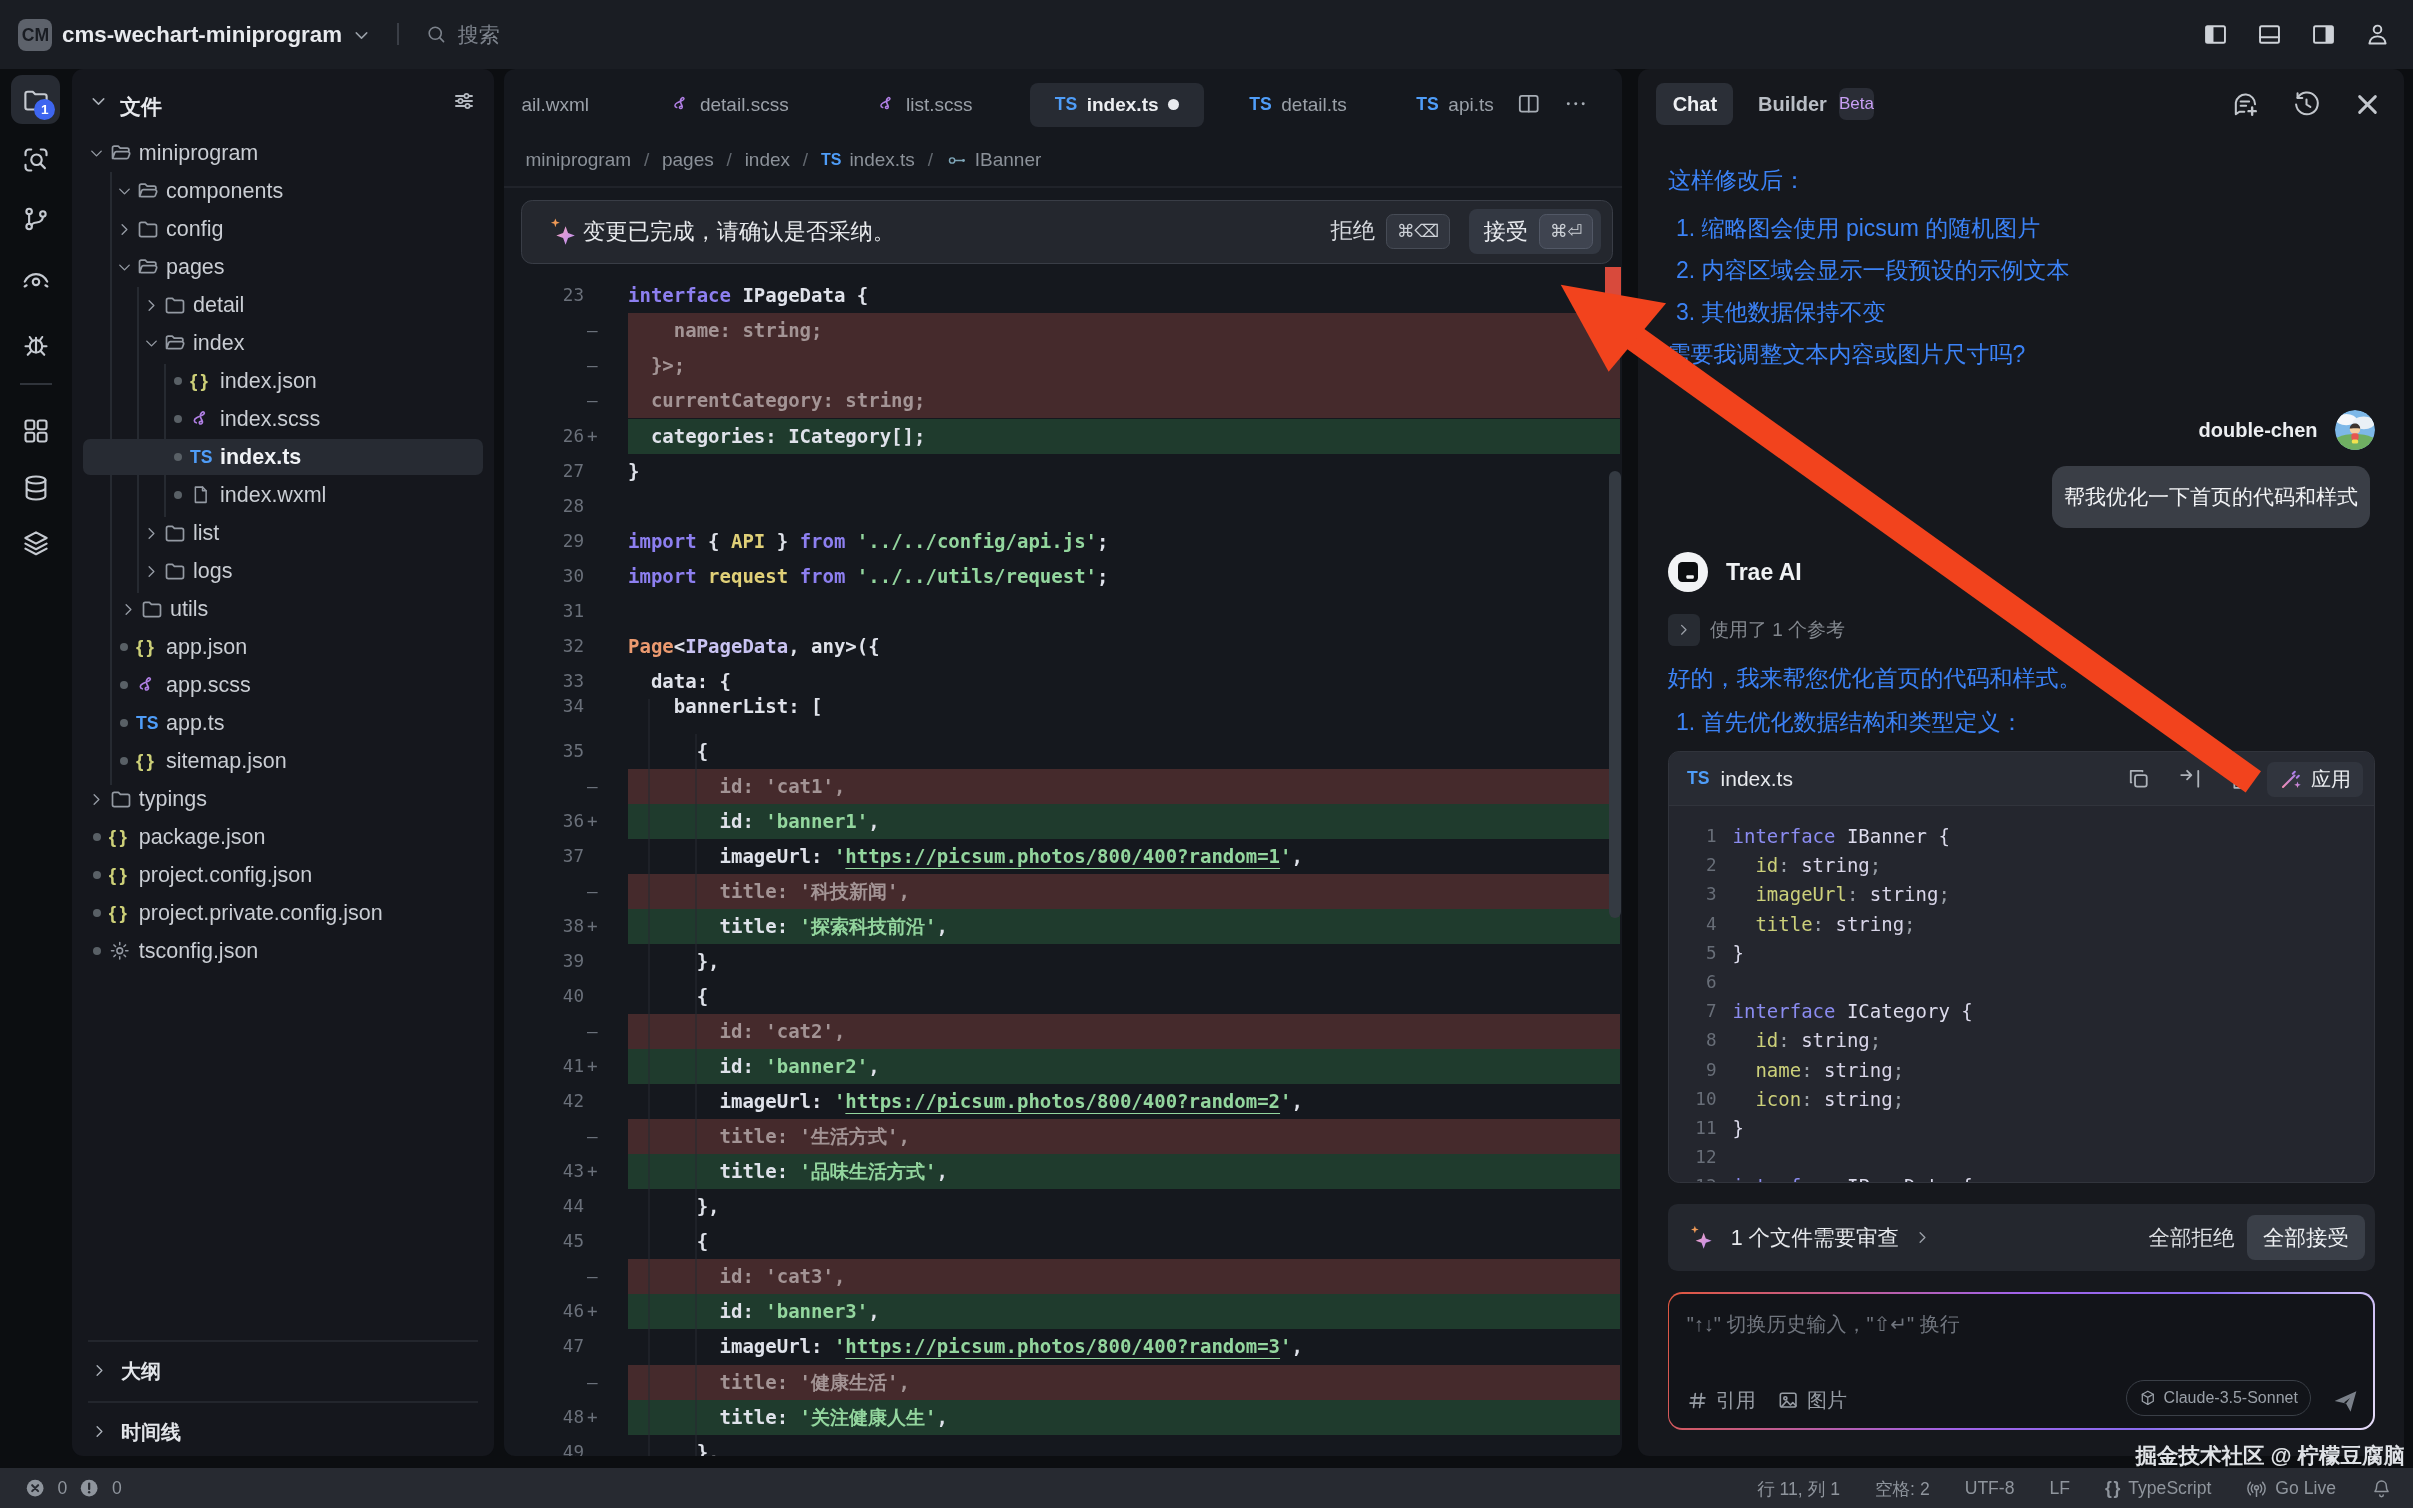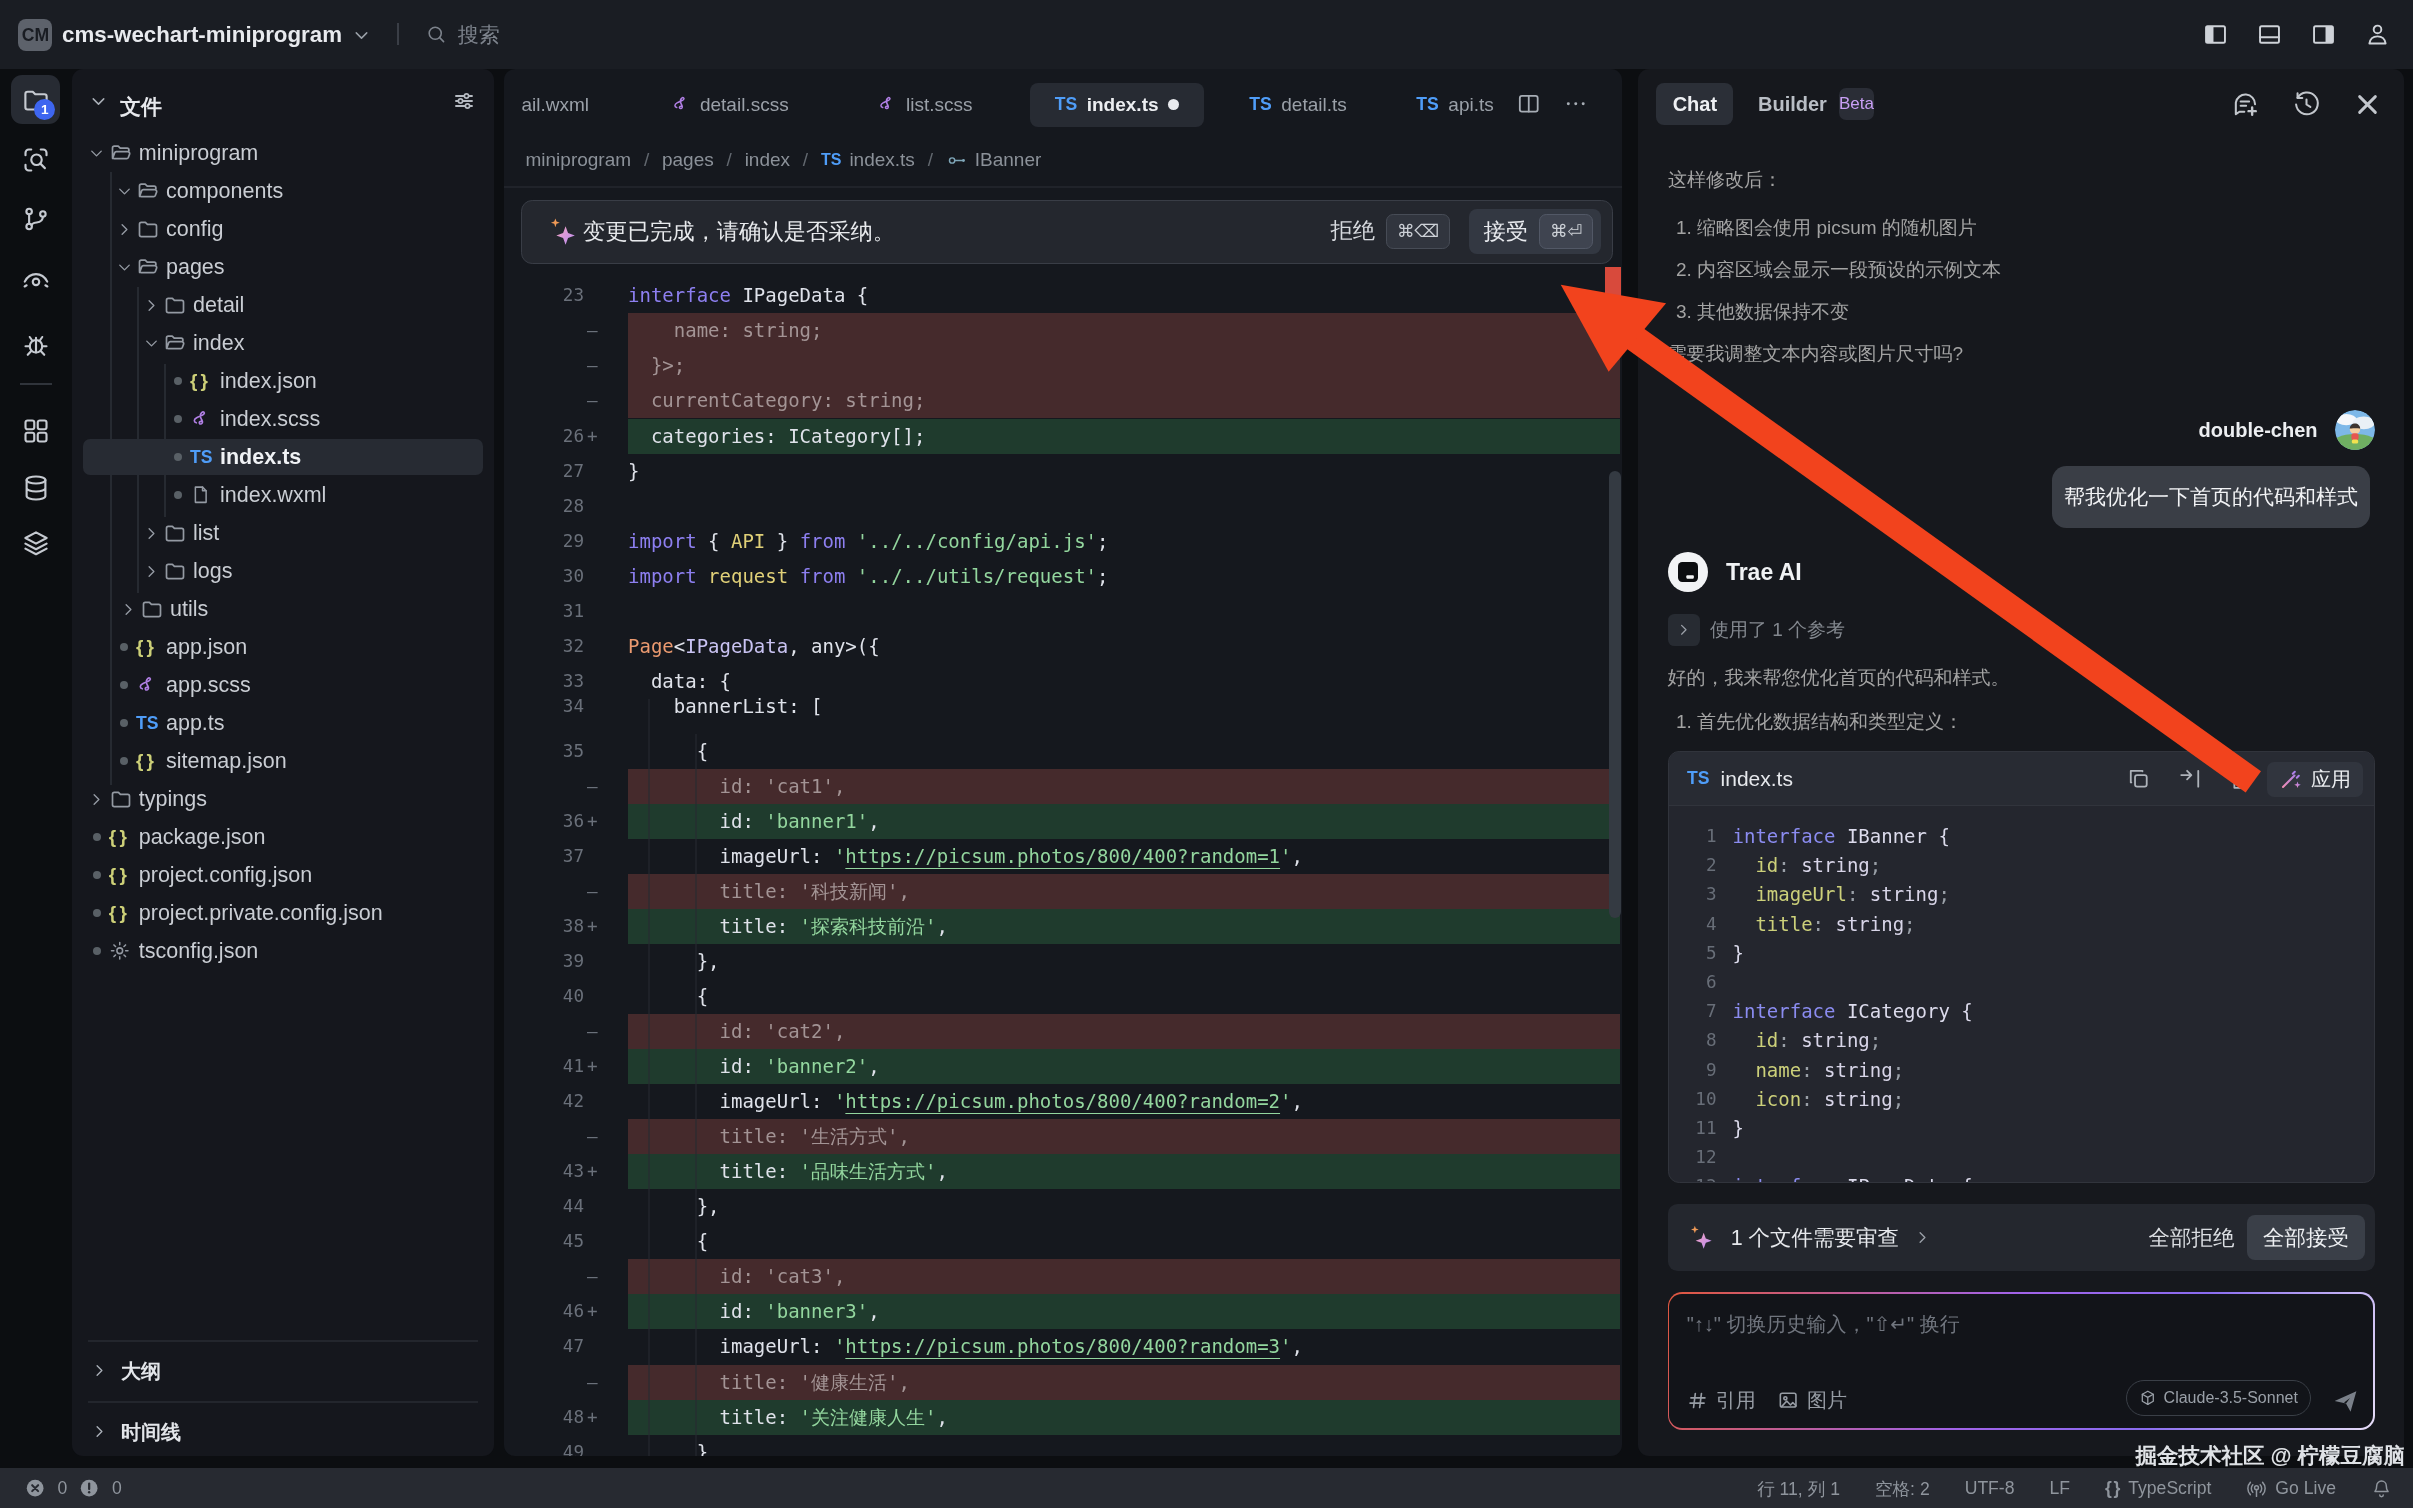--- a/index.html
+++ b/index.html
@@ -99,7 +99,7 @@
   #builder-tab .beta { height:32px; padding:0 0; border-radius:7.2px; background:#2a2d36; color:#c99ff5; font-size:17px; display:flex; align-items:center; }
   #chat-hicons { position:absolute; right:22.3px; top:21px; display:flex; gap:32px; color:#c2c6cc; }
 
-  .chat-p { position:absolute; font-size:19px; color:#a3a3a3; line-height:42px; white-space:pre-wrap; }
+  .chat-p { position:absolute; font-size:23px; color:#3b82f6; line-height:42px; white-space:pre-wrap; }
   #user-row { position:absolute; right:29.5px; top:341px; display:flex; align-items:center; gap:17px; }
   #user-name { font-size:20px; font-weight:bold; color:#eceef1; }
   #user-avatar { width:40px; height:40px; border-radius:50%; overflow:hidden; }

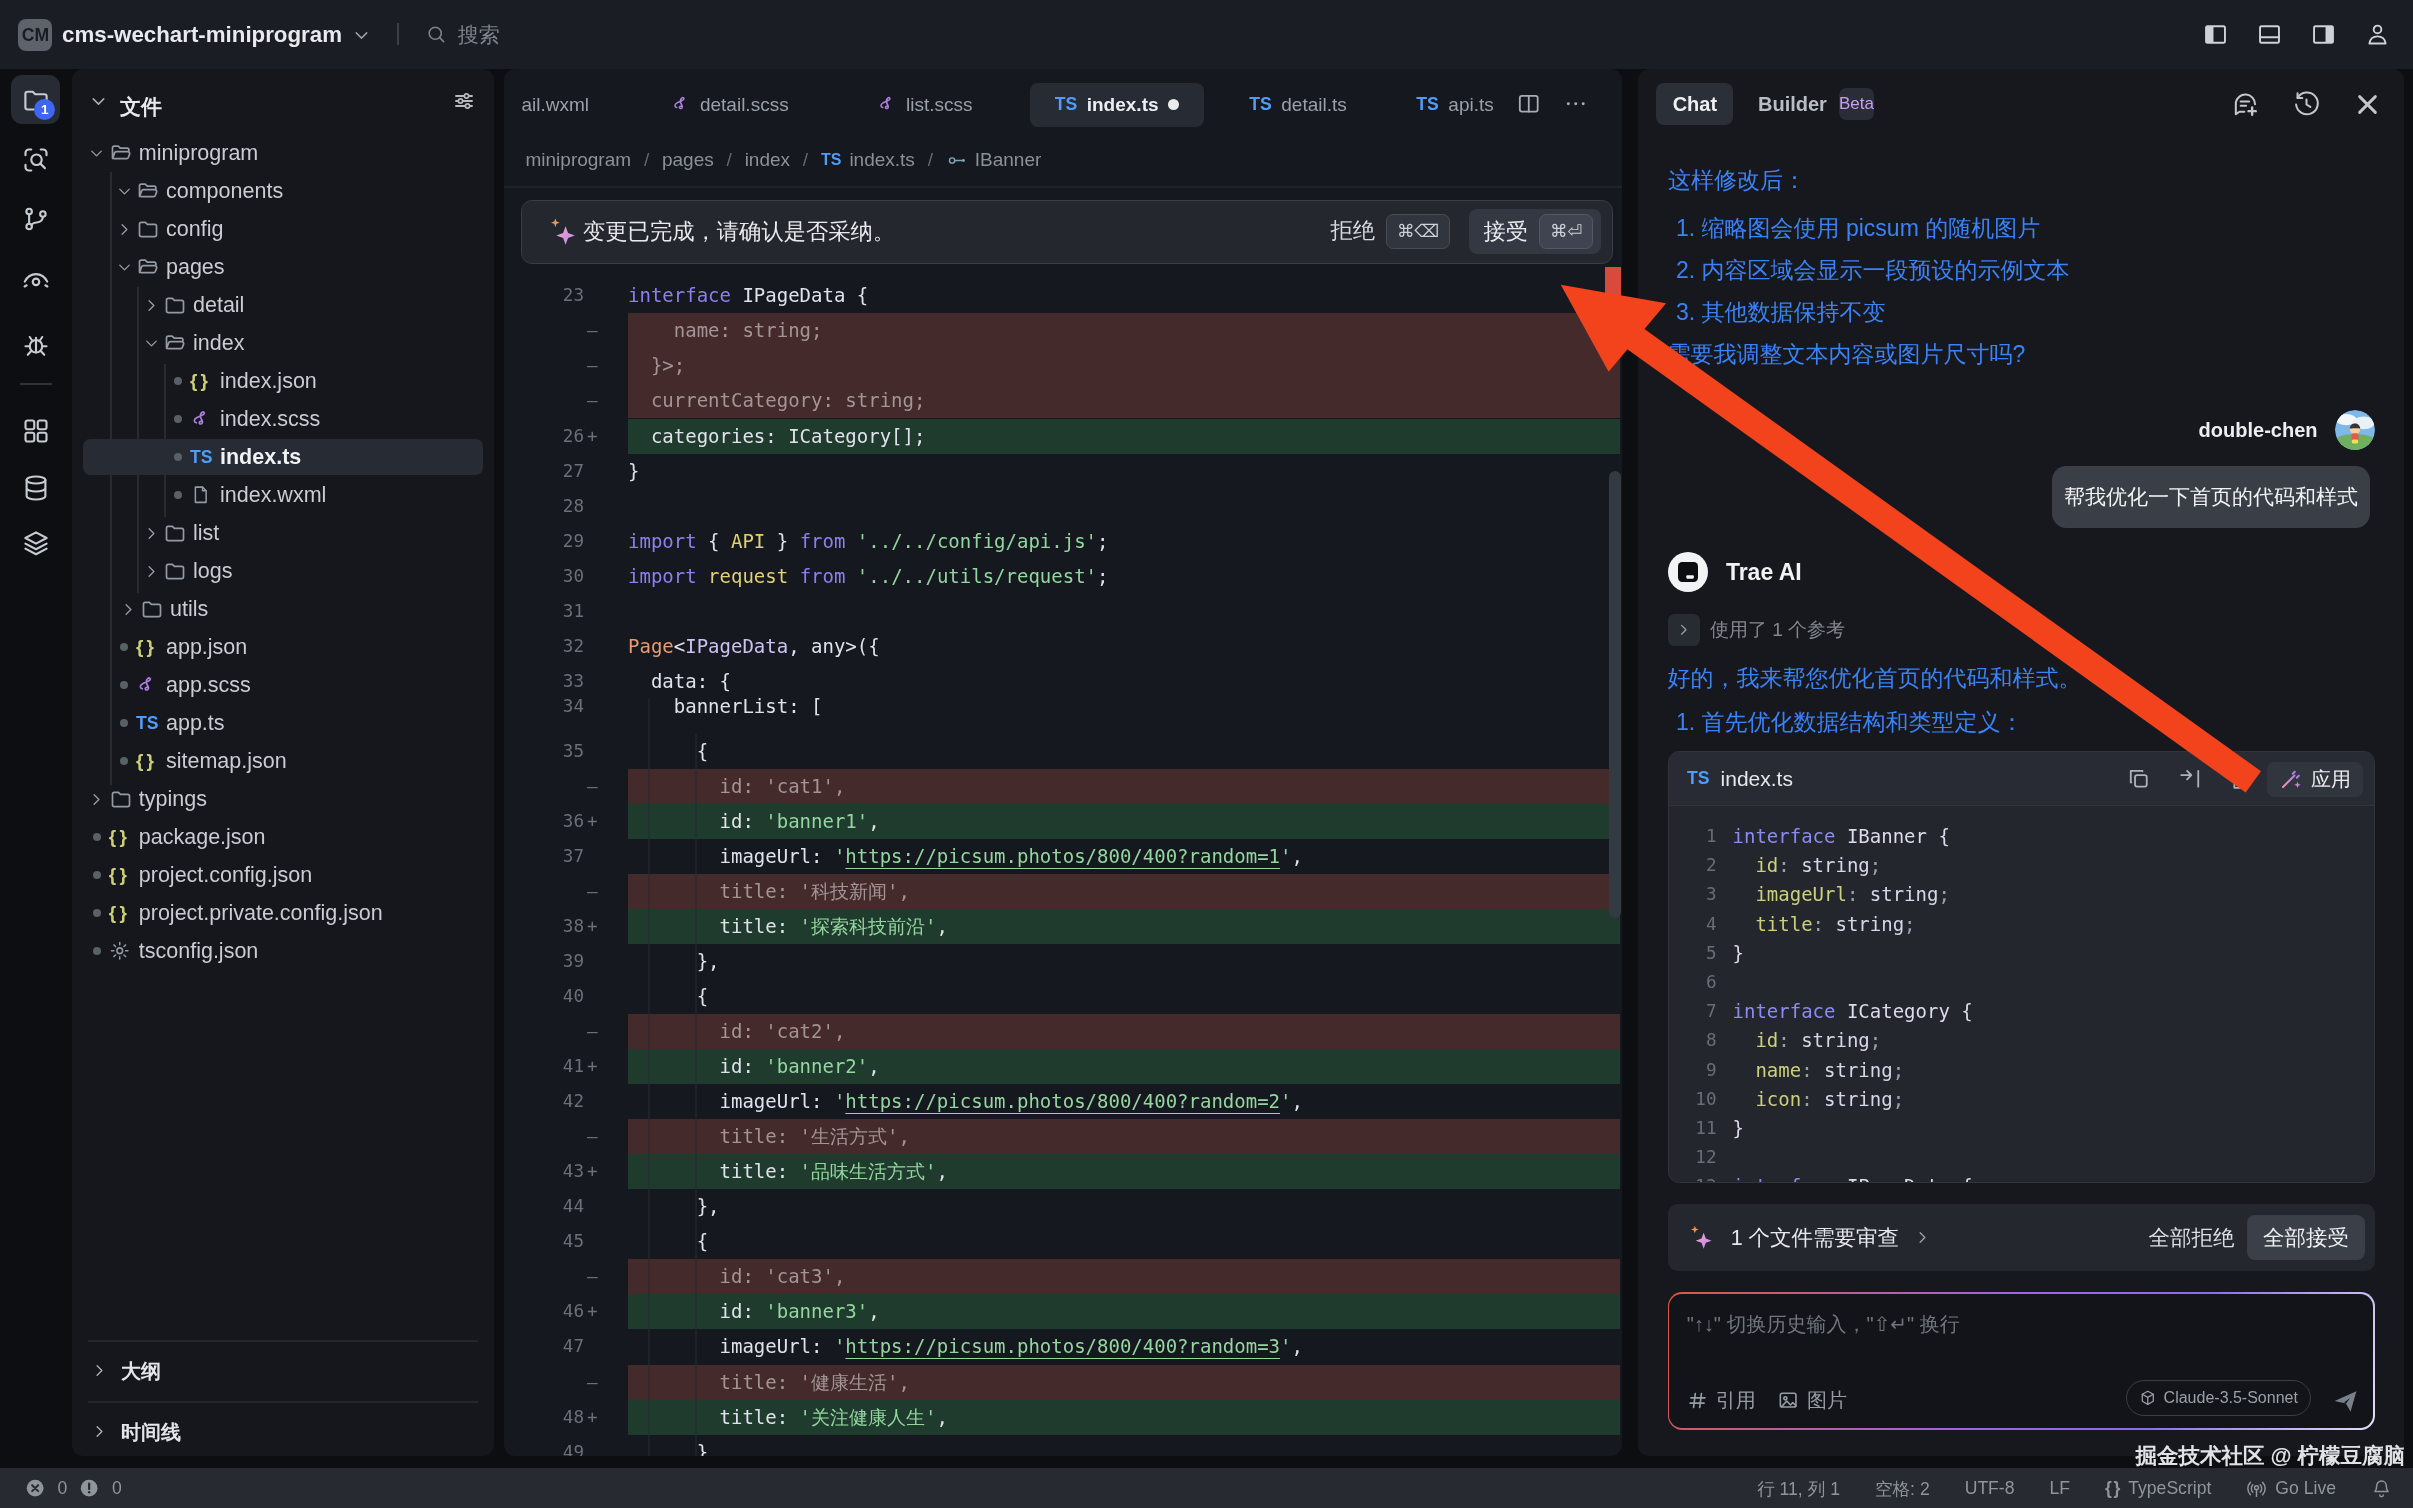--- a/index.html
+++ b/index.html
@@ -81,7 +81,7 @@
   .crow.add .band { background:#1f3b2d; }
   .crow .gut { position:absolute; left:0; top:0; width:80px; height:35px; text-align:right; color:#6a707a; font-size:17.6px; line-height:35px; }
   .crow .sfx { position:absolute; left:83px; top:0; width:32px; height:35px; color:#6a707a; font-size:17.6px; line-height:35px; }
-  .crow .ctext { position:absolute; left:124px; top:0; height:35px; line-height:35px; white-space:pre; }
+  .crow .ctext { position:absolute; left:124px; top:0; height:35px; line-height:35px; white-space:pre;font-weight:bold; }
   .tk-k { color:#8d7ff0; } .tk-t { color:#dfe2ea; } .tk-v { color:#c9c3f2; }
   .tk-y { color:#e0d078; } .tk-o { color:#eb9a70; } .tk-s { color:#93d69e; }
   .tk-u { color:#93d69e; text-decoration:underline; text-underline-offset:4.8px; }

